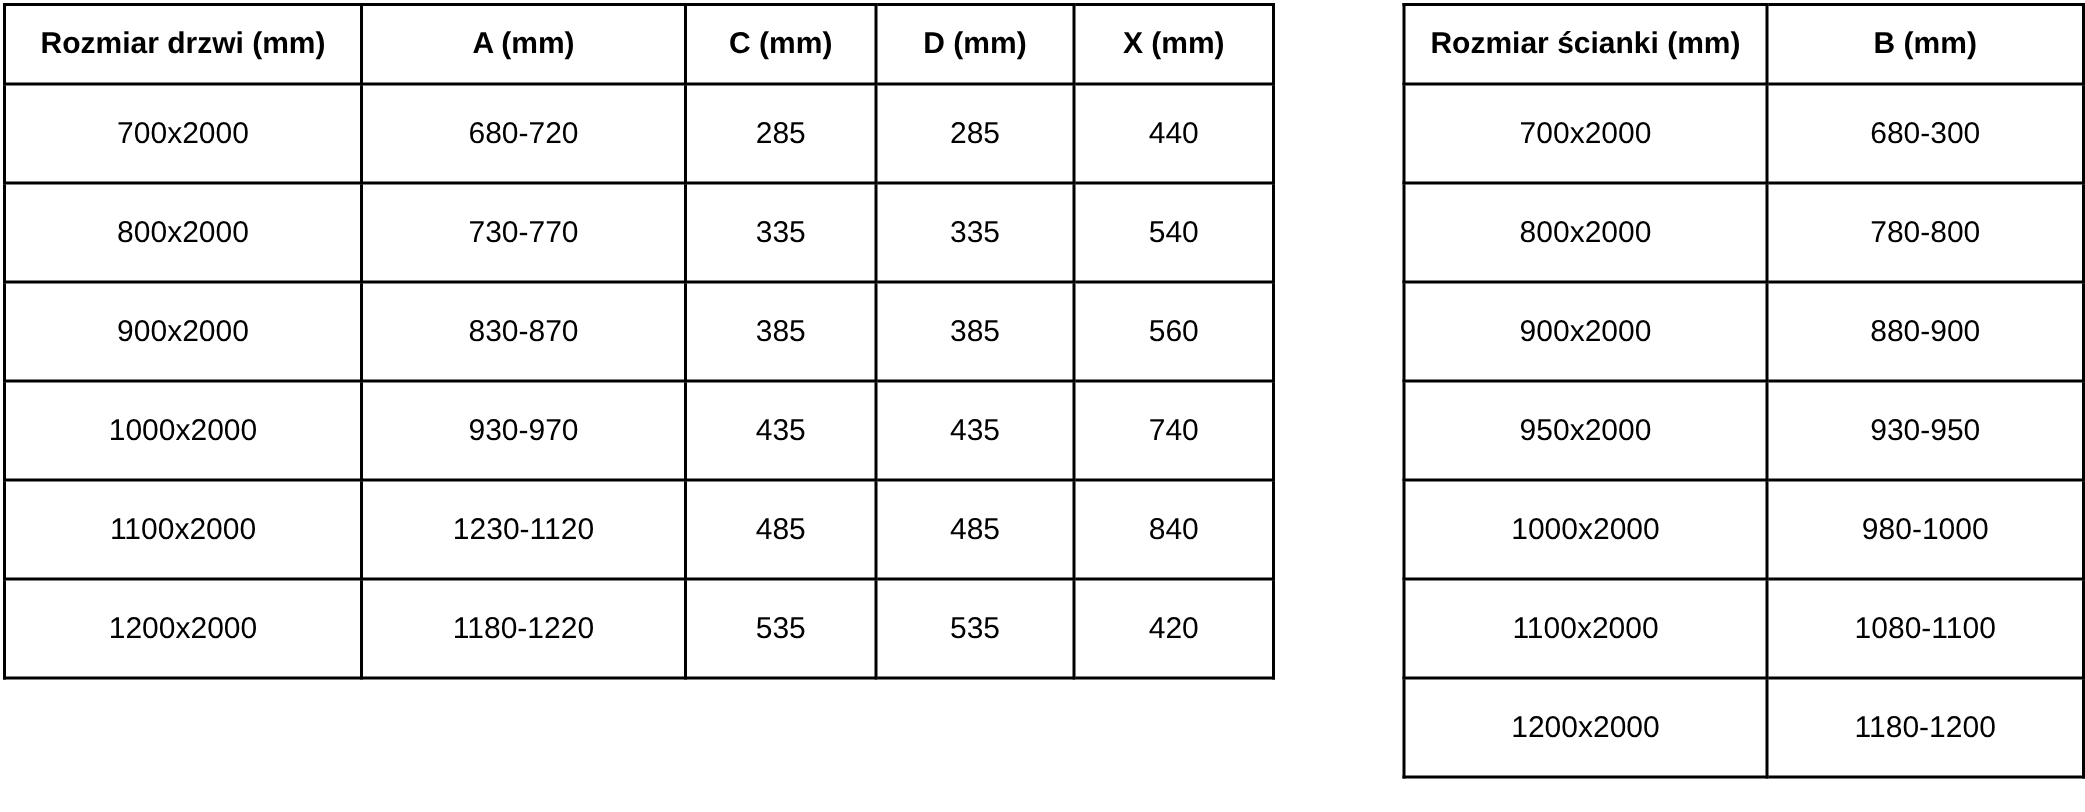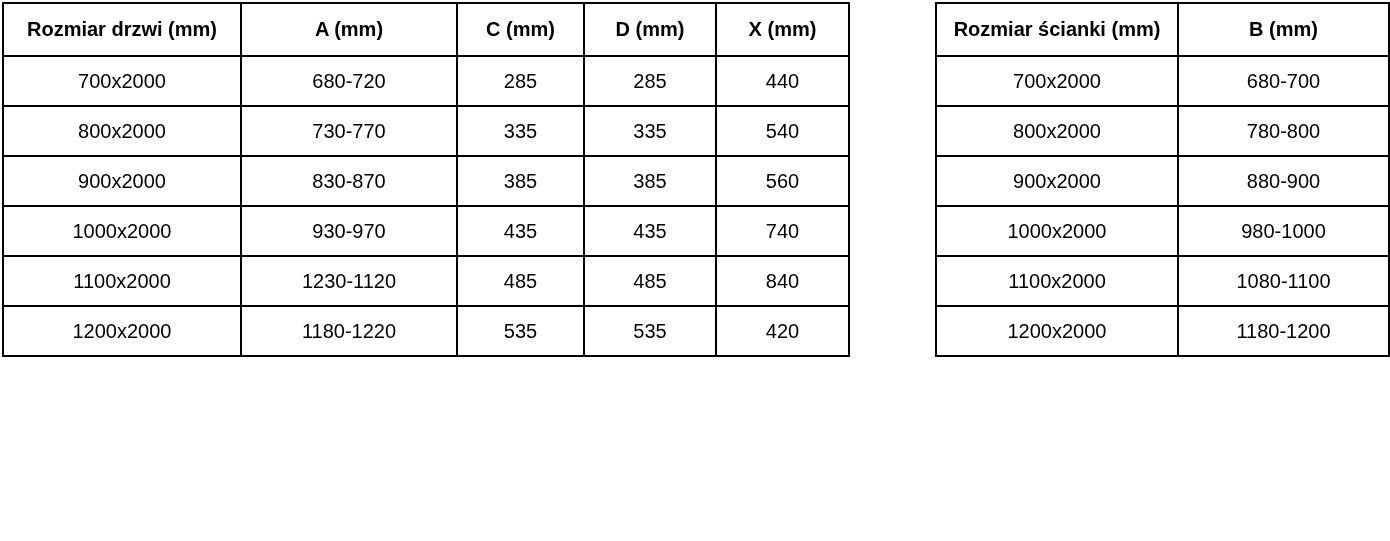--- a/index.html
+++ b/index.html
@@ -34,7 +34,7 @@
   }
   table.spec th { font-weight: bold; }
   table.spec thead tr { height: 53px; }
-  table.spec tbody tr { height: 50px; }
+  table.spec tbody tr { height: 66px; }
 
   #doors-table { left: 2px; top: 2px; }
   #doors-table .dc1 { width: 238px; }

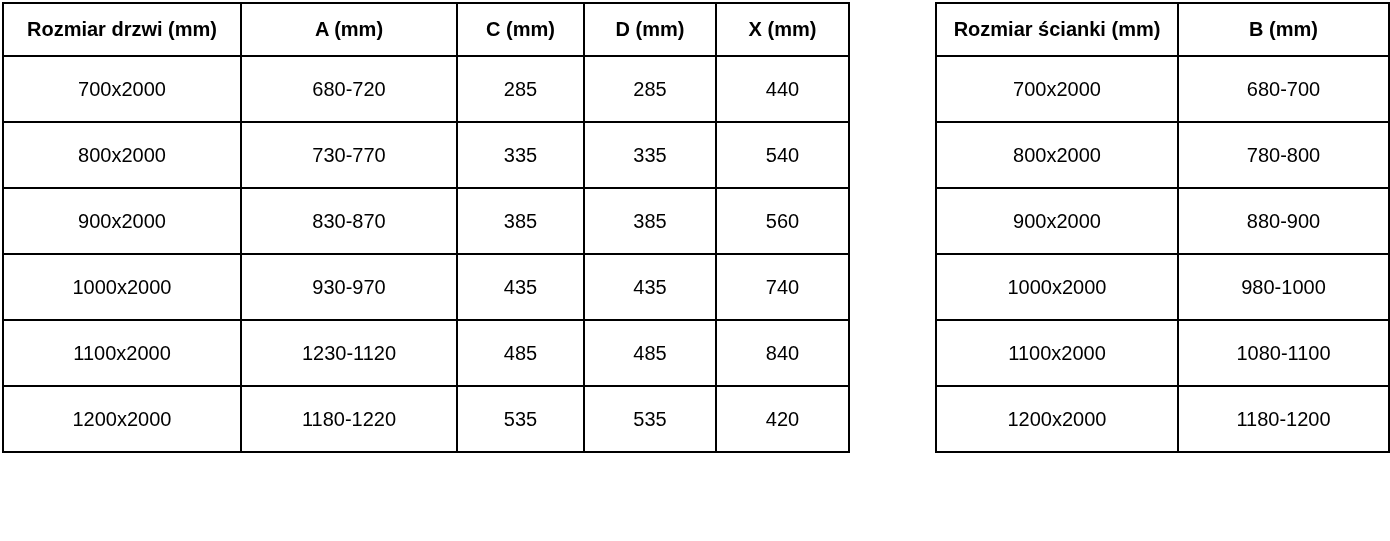--- a/index.html
+++ b/index.html
@@ -129,7 +129,7 @@
     <tbody>
       <tr>
         <td>700x2000</td>
-        <td>680-700</td>
+        <td>680-300</td>
       </tr>
       <tr>
         <td>800x2000</td>

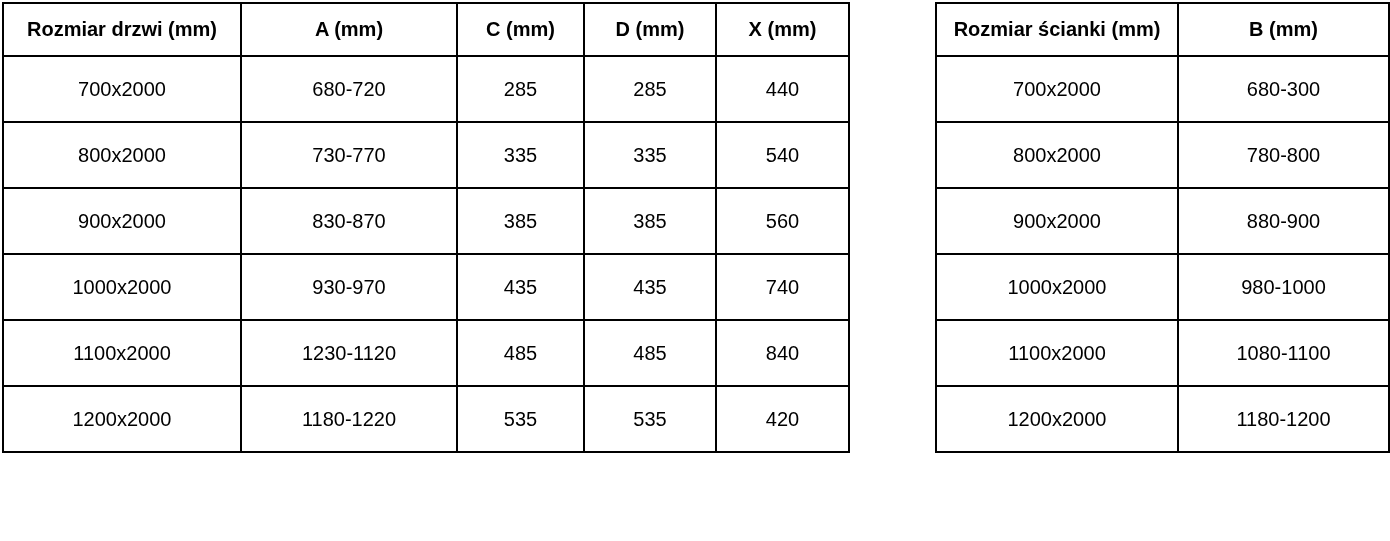--- a/index.html
+++ b/index.html
@@ -140,6 +140,10 @@
         <td>880-900</td>
       </tr>
       <tr>
+        <td>950x2000</td>
+        <td>930-950</td>
+      </tr>
+      <tr>
         <td>1000x2000</td>
         <td>980-1000</td>
       </tr>

